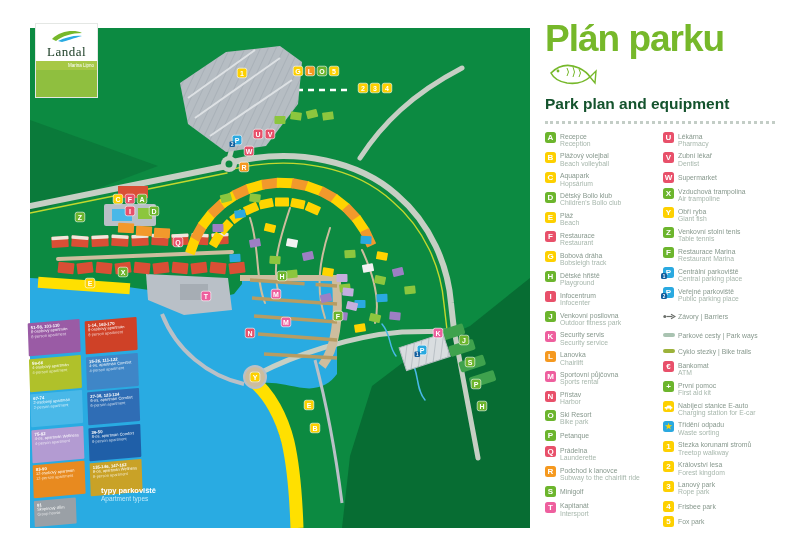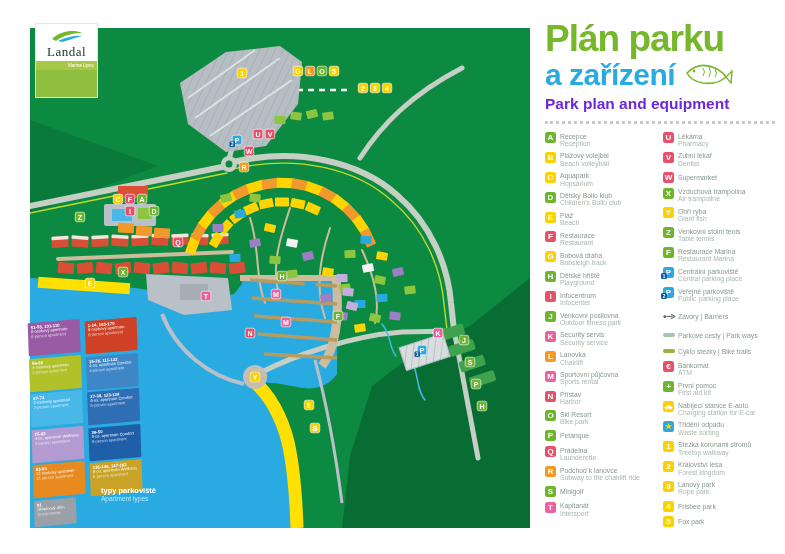--- a/index.html
+++ b/index.html
@@ -469,7 +469,6 @@
   <div class="title-wrap">
     <div class="title-1">Plán parku</div>
     <div class="title-2-row">
-      <span class="title-2">a zařízení</span>
       <span>
         <svg width="52" height="30" viewBox="0 0 52 30">
           <path d="M6,15 Q18,3 34,10 Q42,14 45,19 Q36,27 22,25 Q10,23 6,15 Z" fill="none" stroke="#76b82a" stroke-width="1.6"></path>

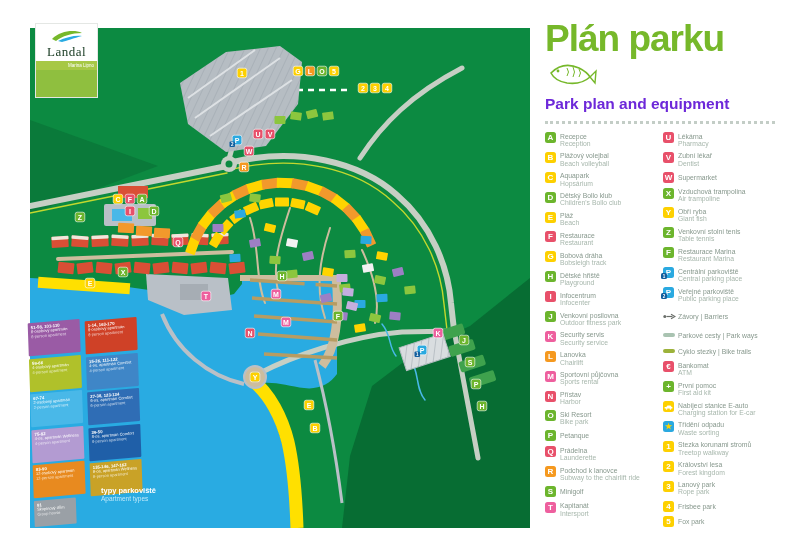--- a/index.html
+++ b/index.html
@@ -32,7 +32,7 @@
   .title-1{color:#76b82a;font-size:37px;font-weight:bold;letter-spacing:-1px;line-height:38px;}
   .title-2-row{display:flex;align-items:center;gap:6px;}
   .title-2{color:#29abe2;font-size:30px;font-weight:bold;letter-spacing:-.5px;line-height:32px;}
-  .subtitle{color:#6d28d9;font-size:15.5px;font-weight:bold;margin-top:3px;}
+  .subtitle{color:#14532d;font-size:15.5px;font-weight:bold;margin-top:3px;}
   .dotline{width:230px;border-top:3px dotted #c3cdc6;margin:8px 0 8px 12px;}
   .legend{display:flex;margin-left:12px;}
   .leg-col1{width:118px;}

